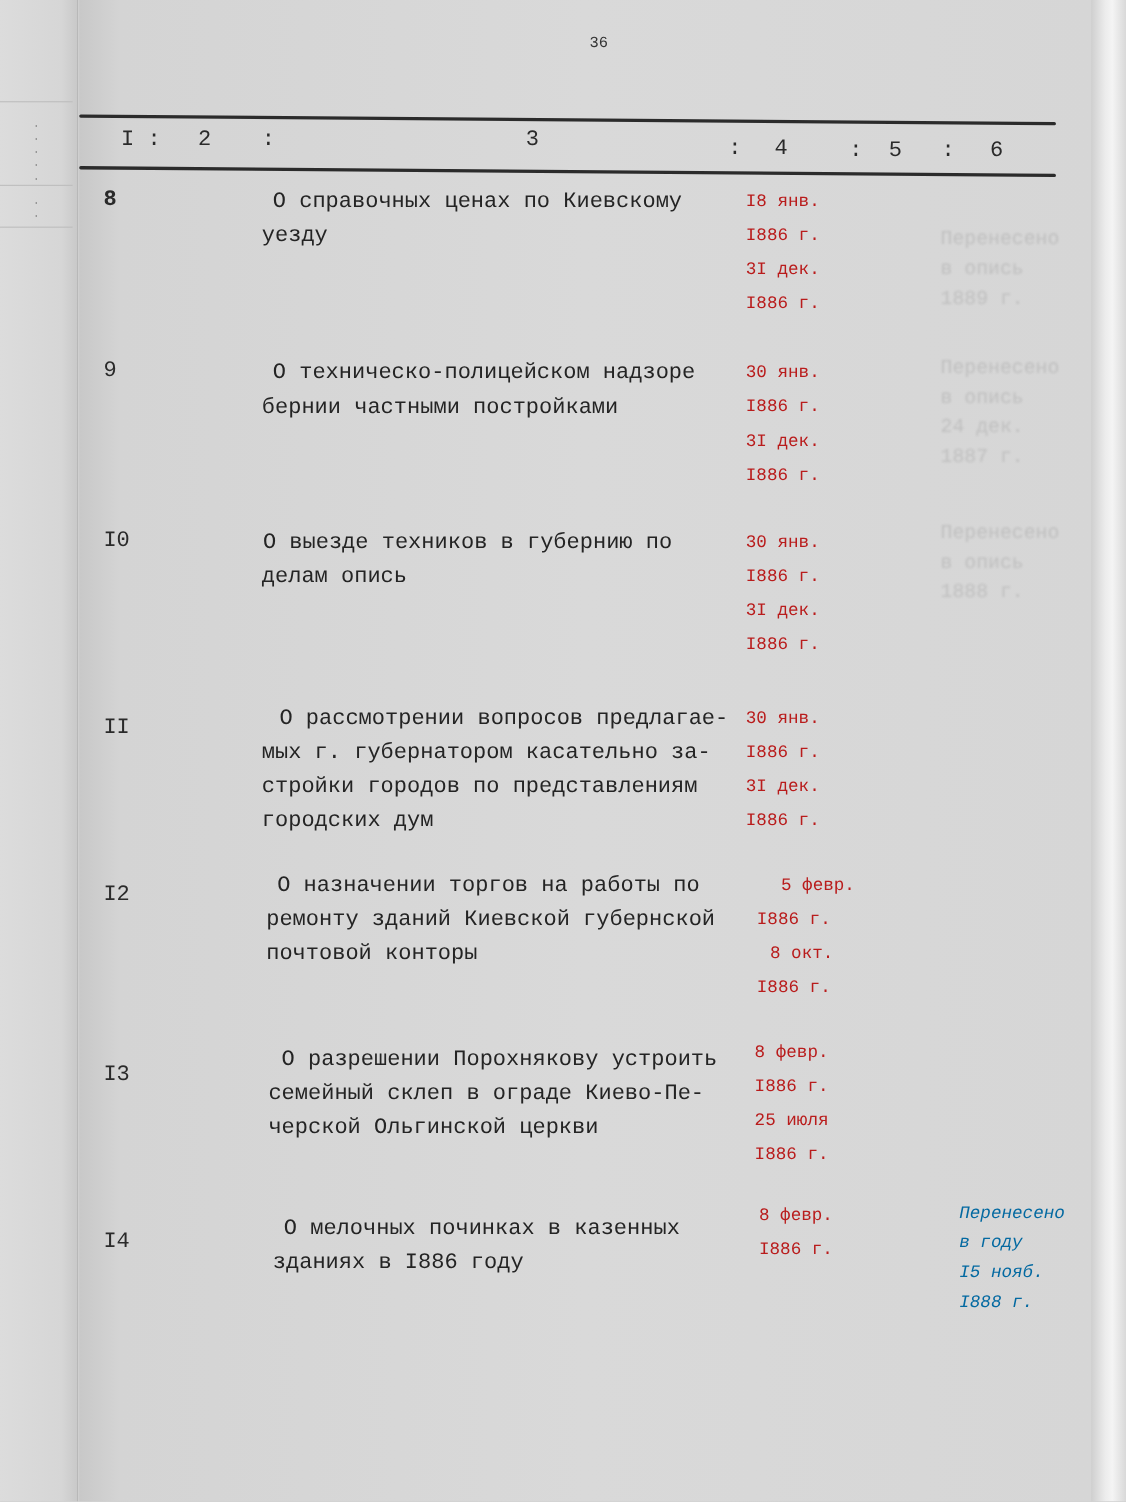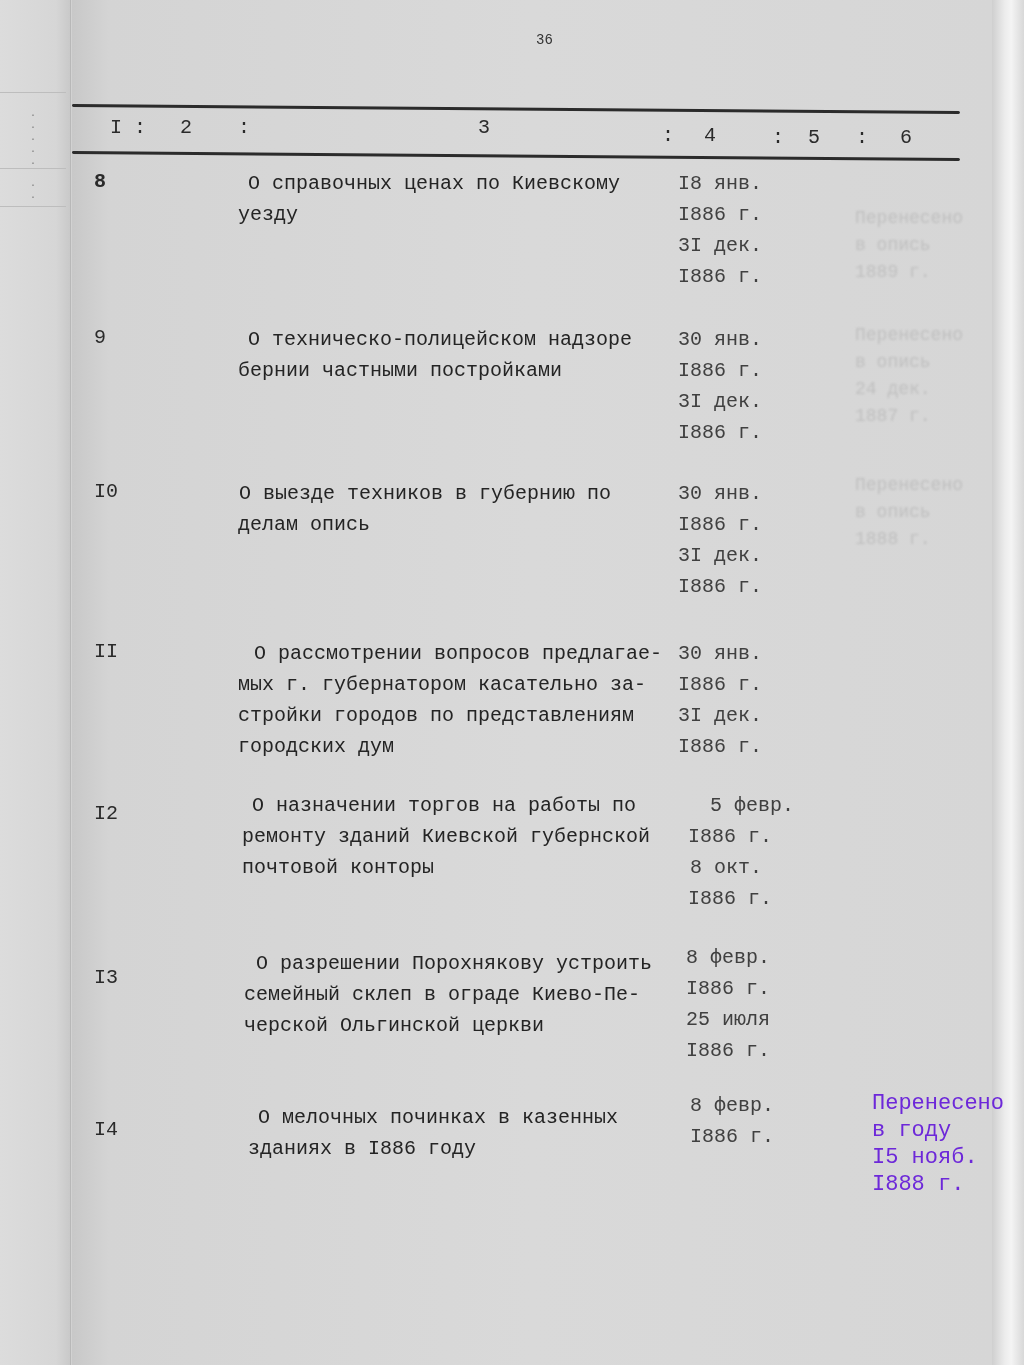--- a/index.html
+++ b/index.html
@@ -96,9 +96,9 @@
     .entry .dates {
       position: absolute;
       left: 678px;
-      font-size: 20px;
+      font-size: 16px;
       line-height: 31px;
-      color: #404040;
+      color: #b91c1c;
     }
     .entry .dates .line { display: block; white-space: pre; }
     .entry .note {

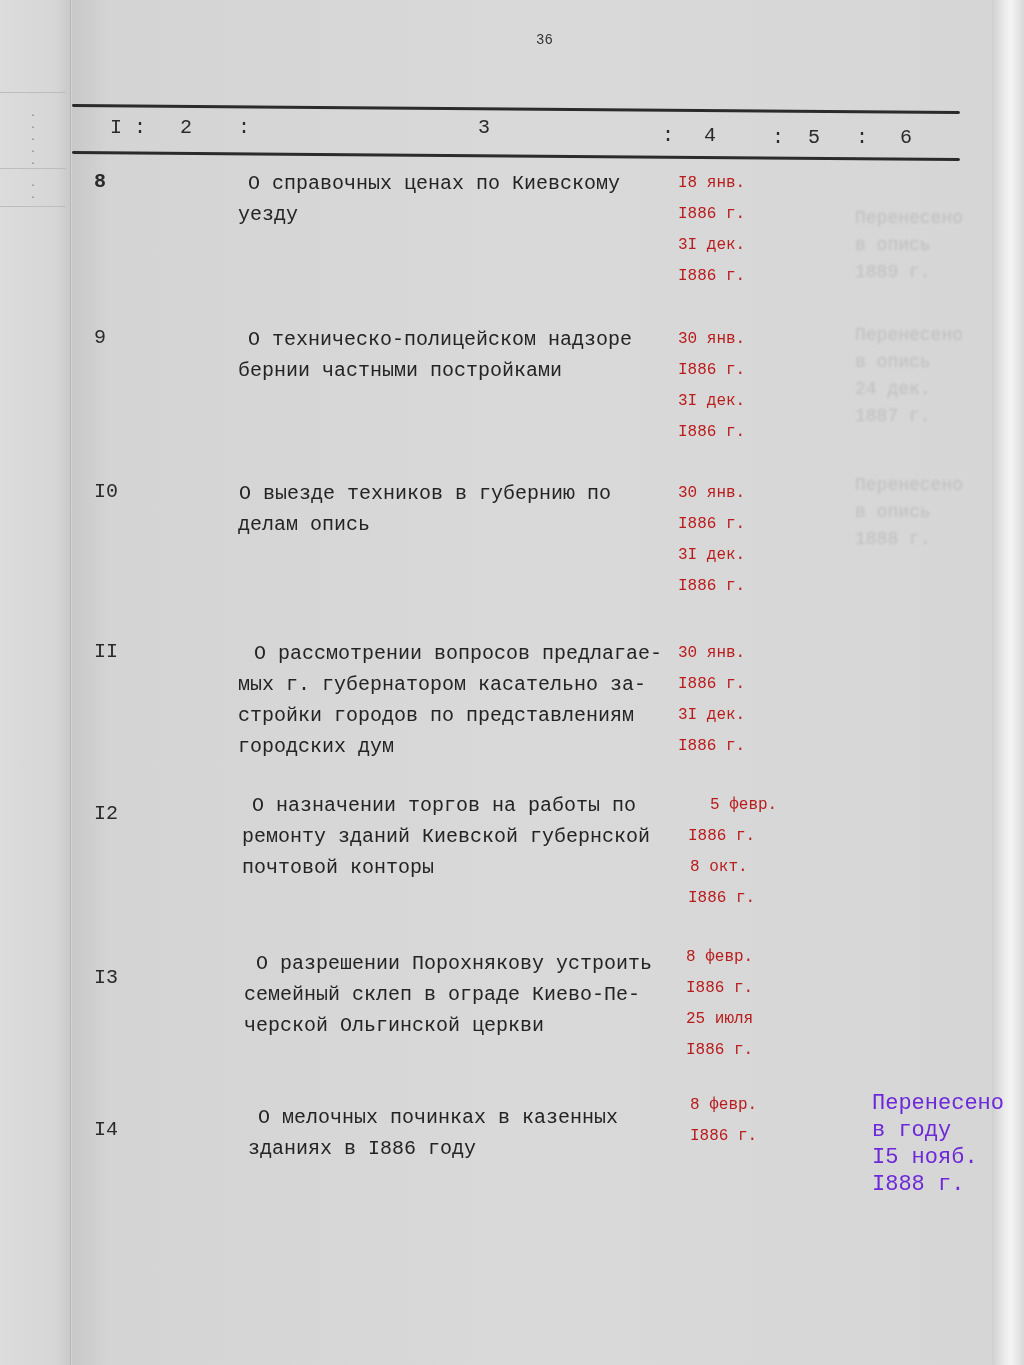--- a/index.html
+++ b/index.html
@@ -205,7 +205,7 @@
 </div>
 
 <div class="entry" style="top:638px">
-  <div class="num" style="top:2px">II</div>
+  <div class="num" style="top:12px">II</div>
   <div class="title">
     <span class="line" style="margin-left:16px">О рассмотрении вопросов предлагае-</span>
     <span class="line">мых г. губернатором касательно за-</span>

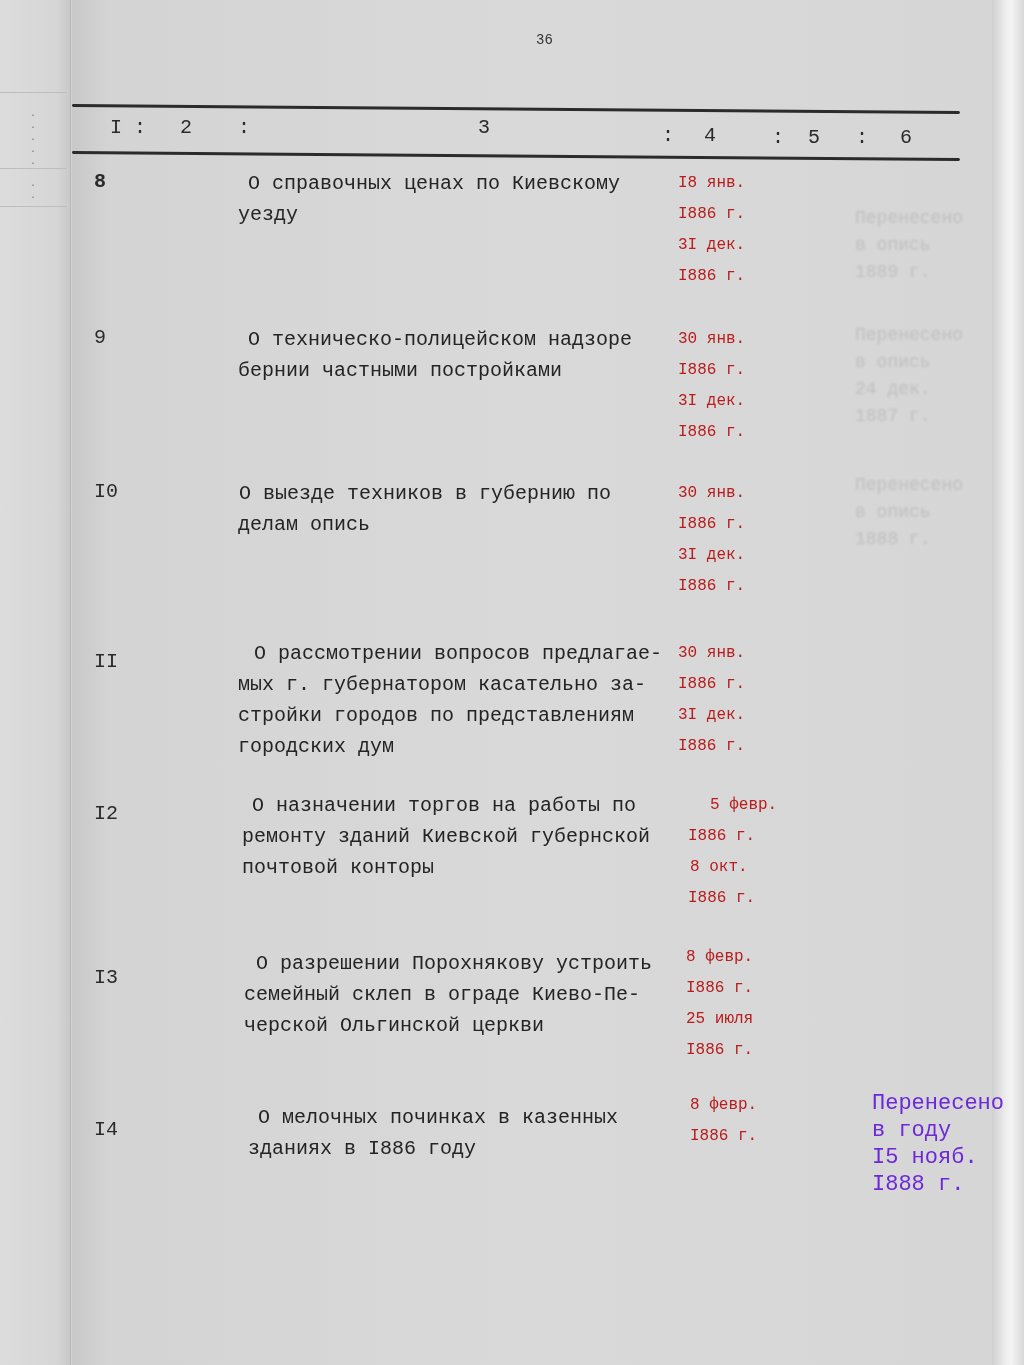--- a/index.html
+++ b/index.html
@@ -230,7 +230,7 @@
   <div class="dates" style="left:688px">
     <span class="line" style="margin-left:22px">5 февр.</span>
     <span class="line">I886 г.</span>
-    <span class="line" style="margin-left:2px">8 окт.</span>
+    <span class="line" style="margin-left:12px">8 окт.</span>
     <span class="line">I886 г.</span>
   </div>
 </div>

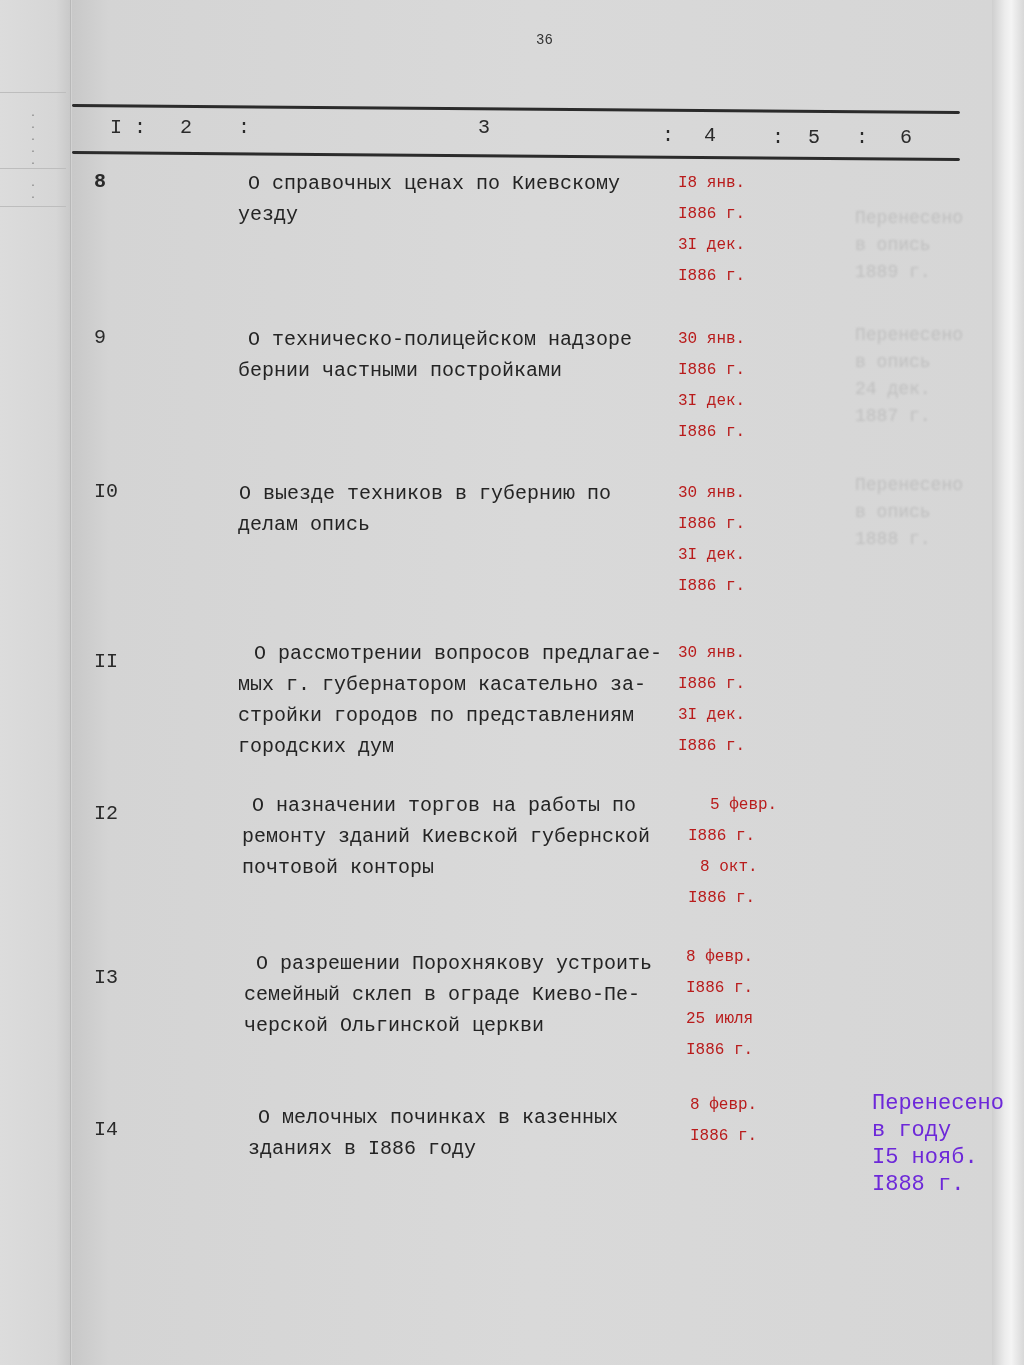--- a/index.html
+++ b/index.html
@@ -104,9 +104,10 @@
     .entry .note {
       position: absolute;
       left: 872px;
-      font-size: 22px;
+      font-size: 16px;
       line-height: 27px;
-      color: #6d28d9;
+      color: #0369a1;
+      font-style: italic;
     }
     .entry .note .line { display: block; white-space: pre; }
     

